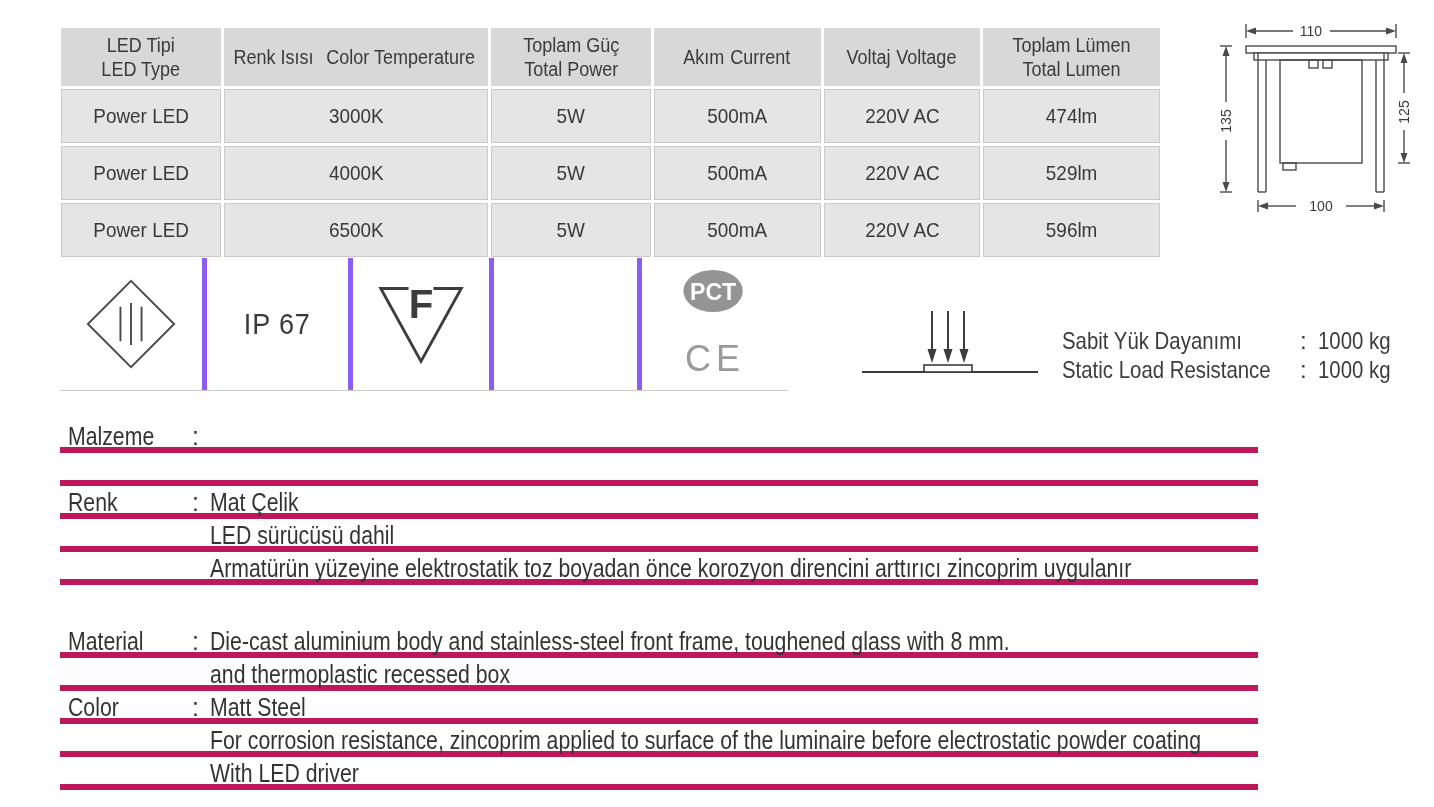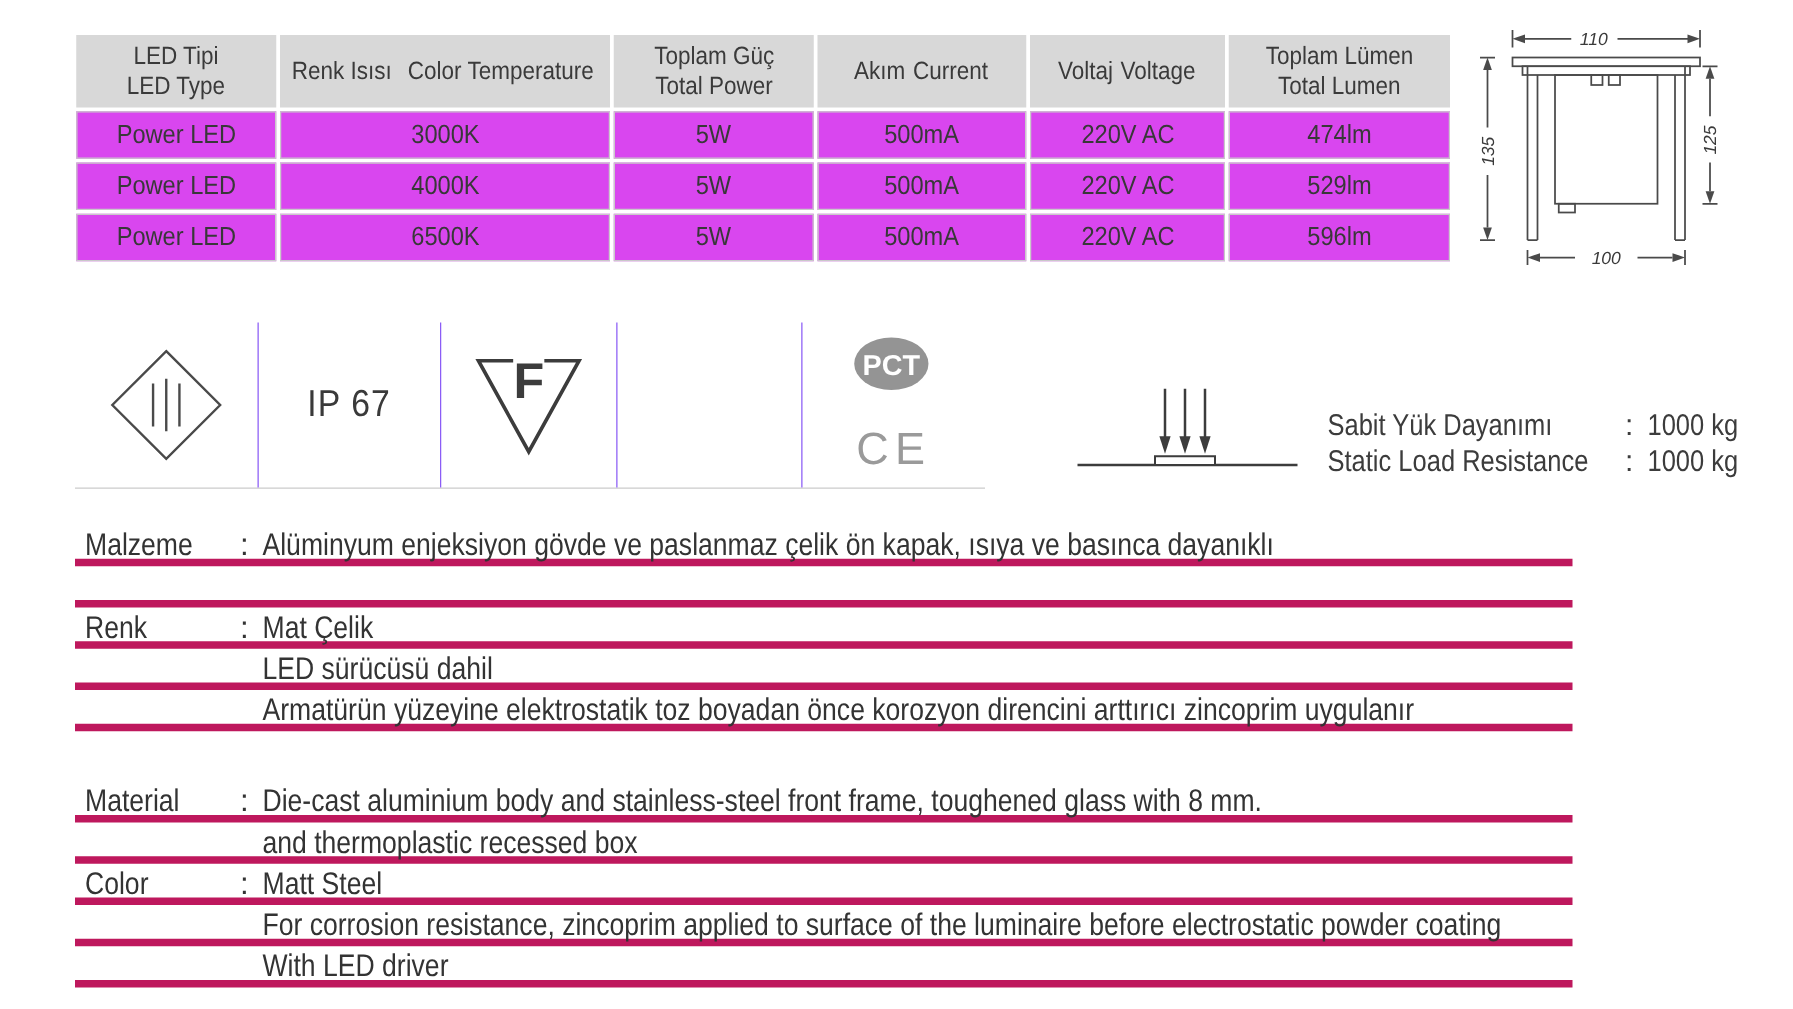--- a/index.html
+++ b/index.html
@@ -23,7 +23,7 @@
   }
 
   
-  .drawing { left:1160px; top:20px; width:238px; height:200px;font-style:italic; }
+  .drawing { left:1196px; top:20px; width:238px; height:200px; }
   .drawing svg text { font-family:"Liberation Sans",sans-serif; font-size:14px; fill:#3a3a3a; }
 
   

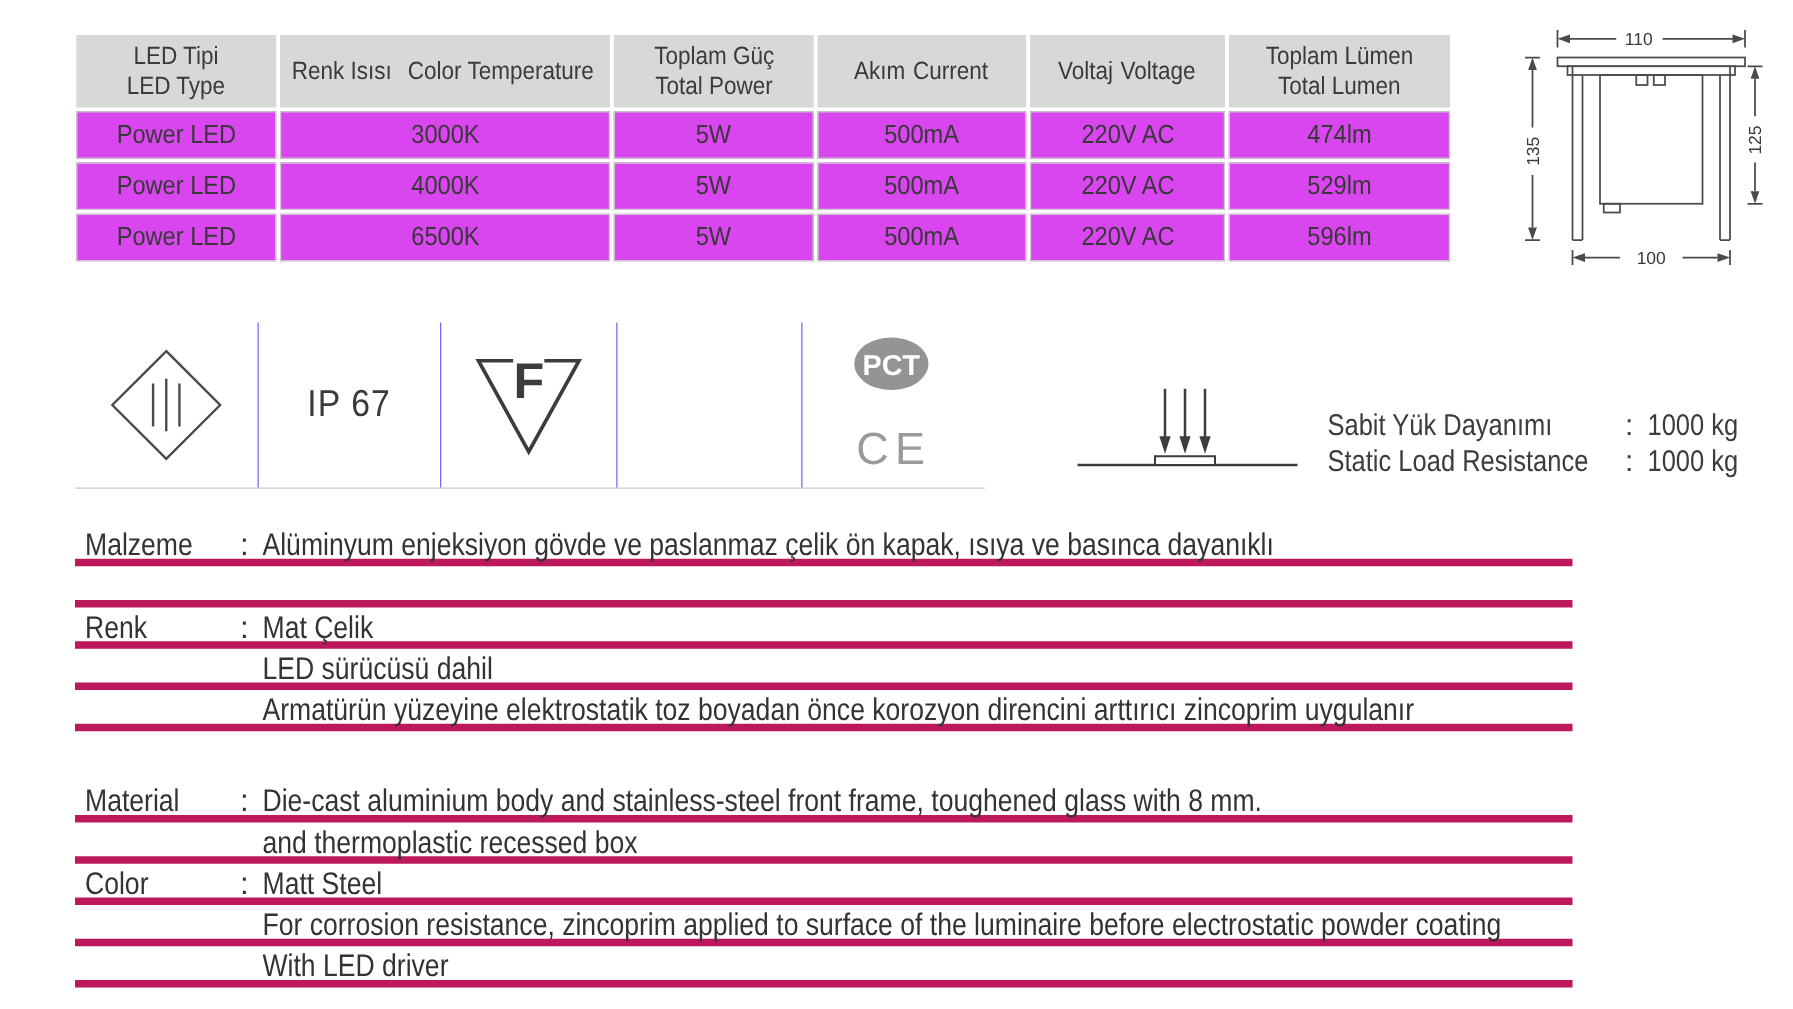--- a/index.html
+++ b/index.html
@@ -18,7 +18,7 @@
     height:58px; text-align:center; vertical-align:middle; color:#3a3a3a;
   }
   table.spec td {
-    background:#d946ef; border:1px solid #c9c9c9; height:38px;
+    background:#e5e5e5; border:1px solid #c9c9c9; height:54px;
     text-align:center; vertical-align:middle; font-size:21px; color:#383838;
   }
 

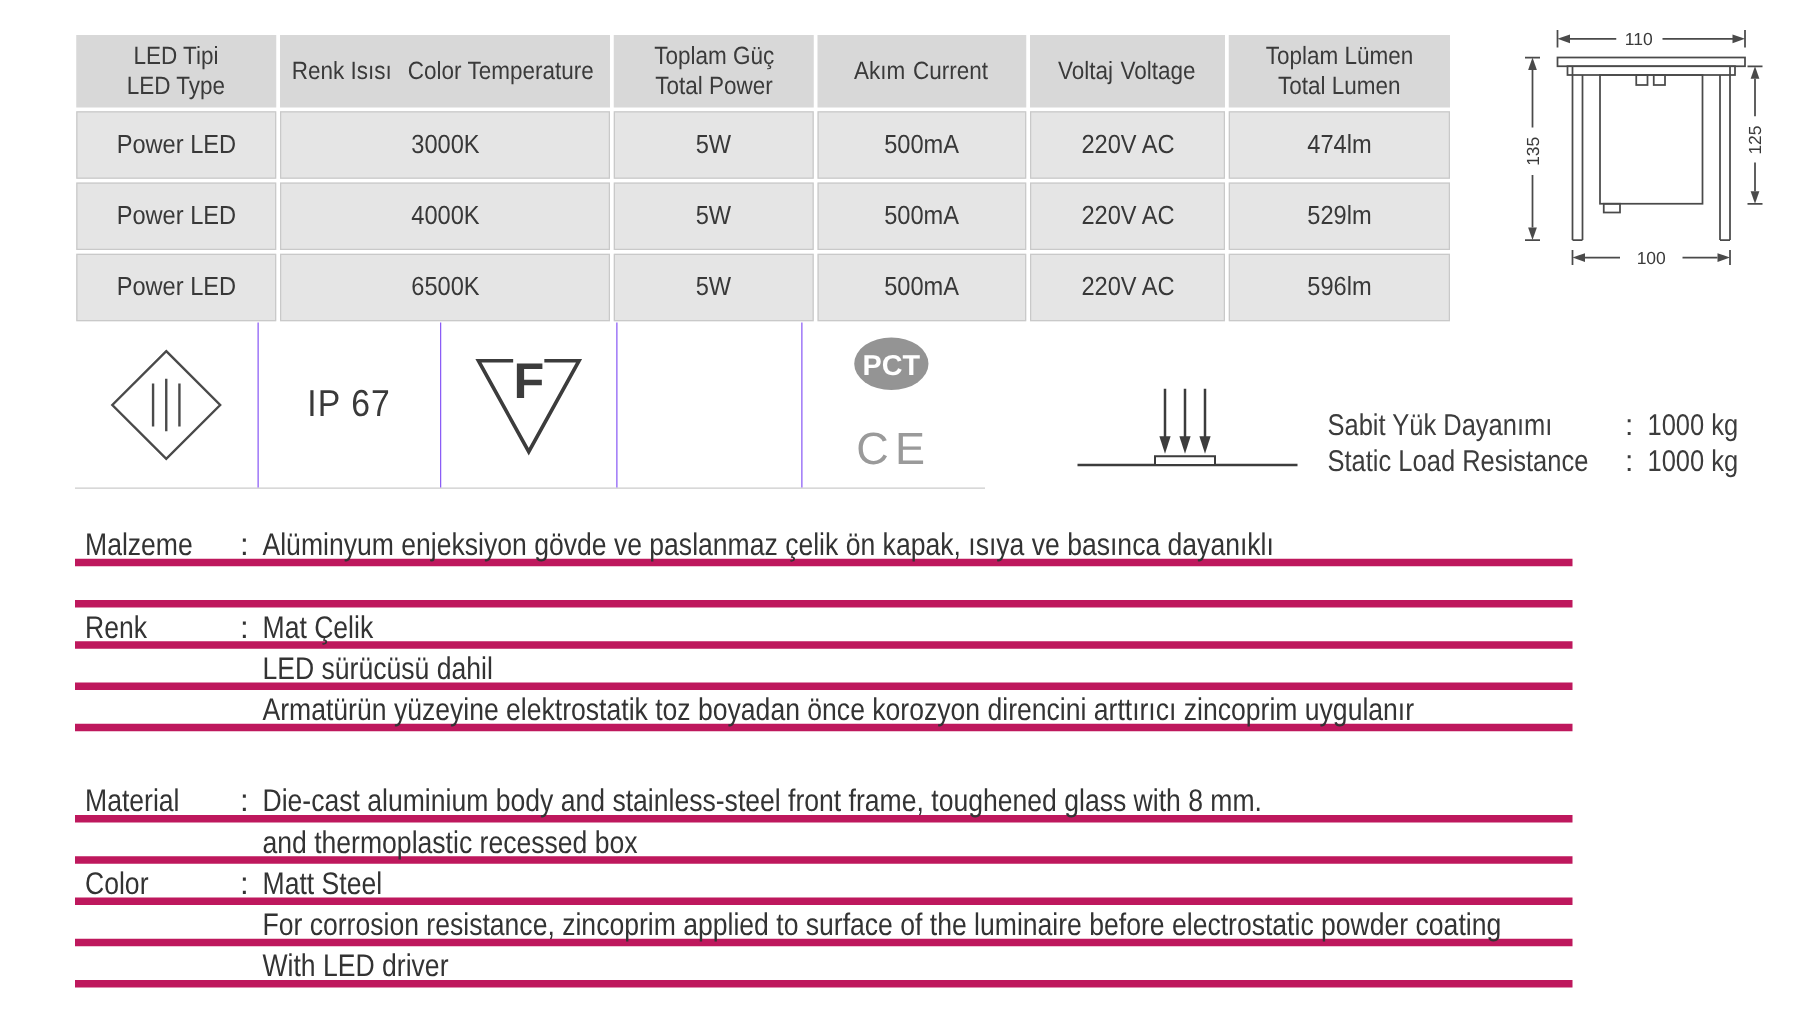--- a/index.html
+++ b/index.html
@@ -29,7 +29,7 @@
   
   .cert-band { left:60px; top:258px; width:728px; height:133px; display:flex; border-bottom:1px solid #ccc; }
   .cert-cell { flex:none; display:flex; flex-direction:column; align-items:center; justify-content:center; gap:16px; }
-  .cert-cell.b { border-right:1px solid #8b5cf6; }
+  .cert-cell.b { border-right:5px solid #8b5cf6; }
   .c1{width:147px;} .c2{width:146px;} .c3{width:141px;} .c4{width:148px;} .c5{width:146px;gap:24px;}
   .ip-text { font-size:30px; color:#3a3a3a; letter-spacing:1px; }
   .ce-text { font-size:36px; color:#9a9a9a; letter-spacing:5px; font-weight:400; }

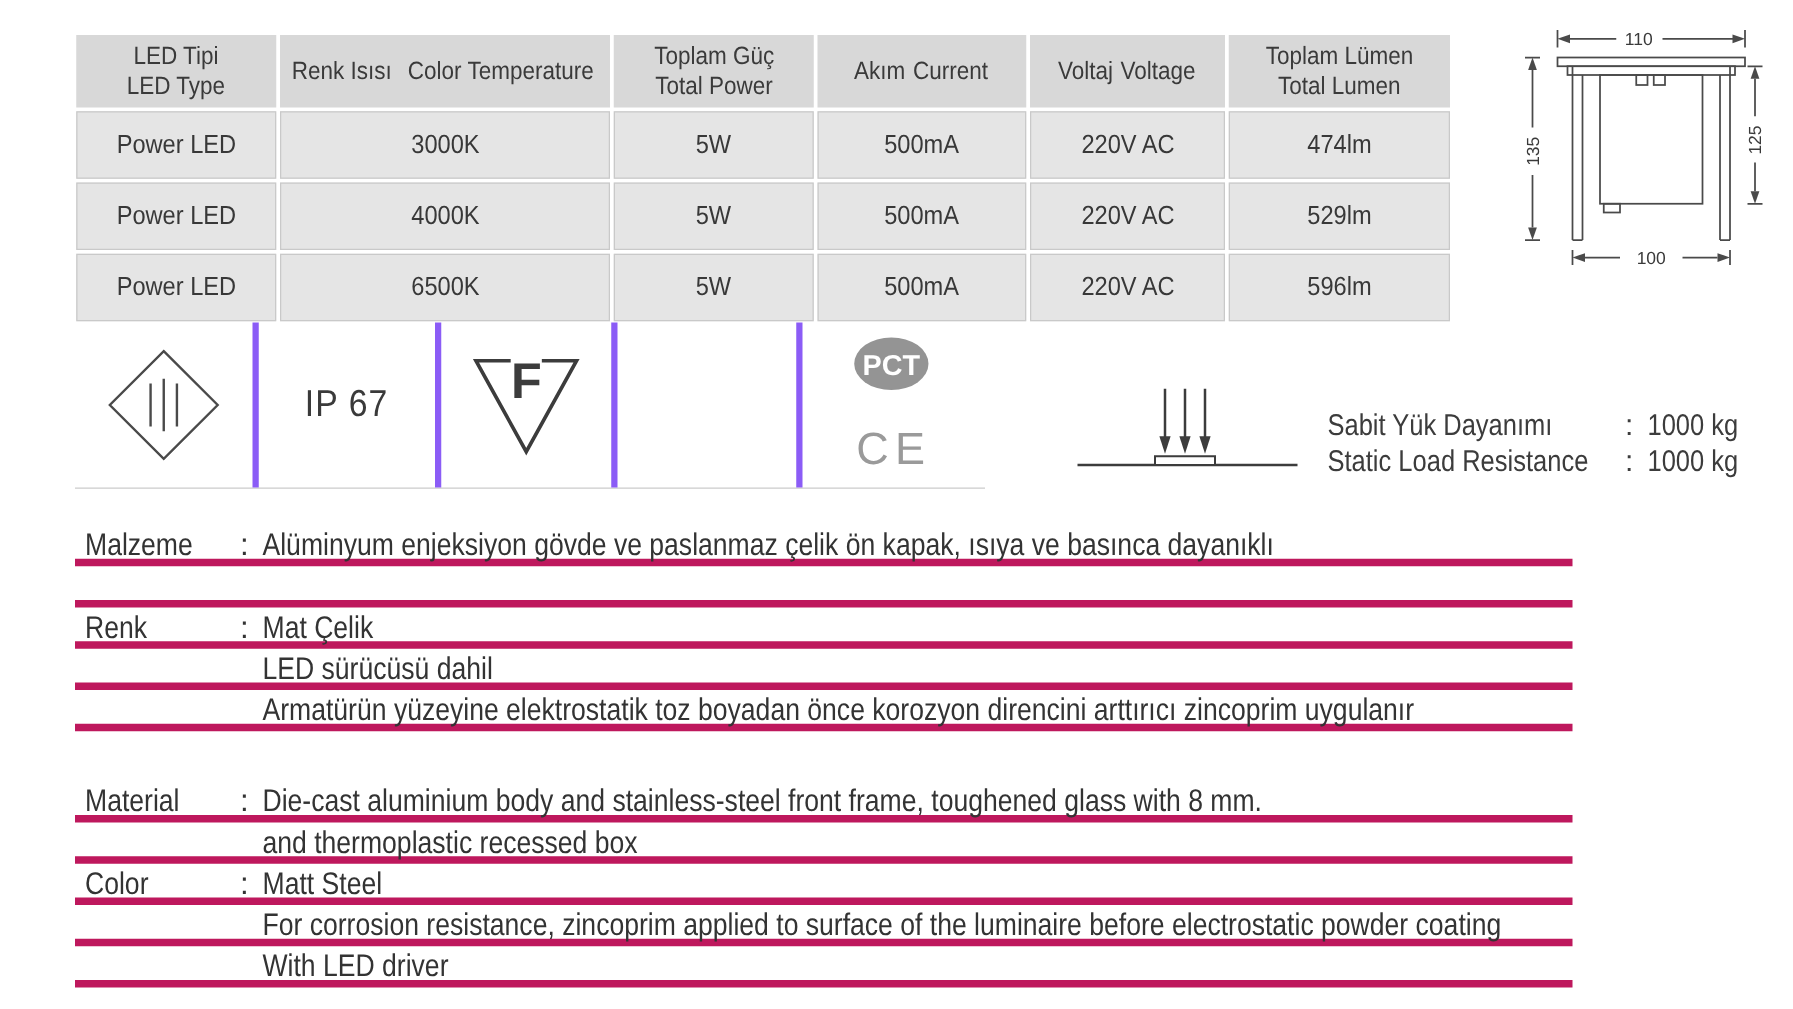--- a/index.html
+++ b/index.html
@@ -214,7 +214,6 @@
   <div class="spec-row">
     <span class="spec-label"><span class="cl">Malzeme</span></span>
     <span class="spec-colon">:</span>
-    <span class="spec-text"><span class="cl">Alüminyum enjeksiyon gövde ve paslanmaz çelik ön kapak, ısıya ve basınca dayanıklı</span></span>
   </div>
   <div class="spec-row">
     <span class="spec-label"><span class="cl"></span></span>

